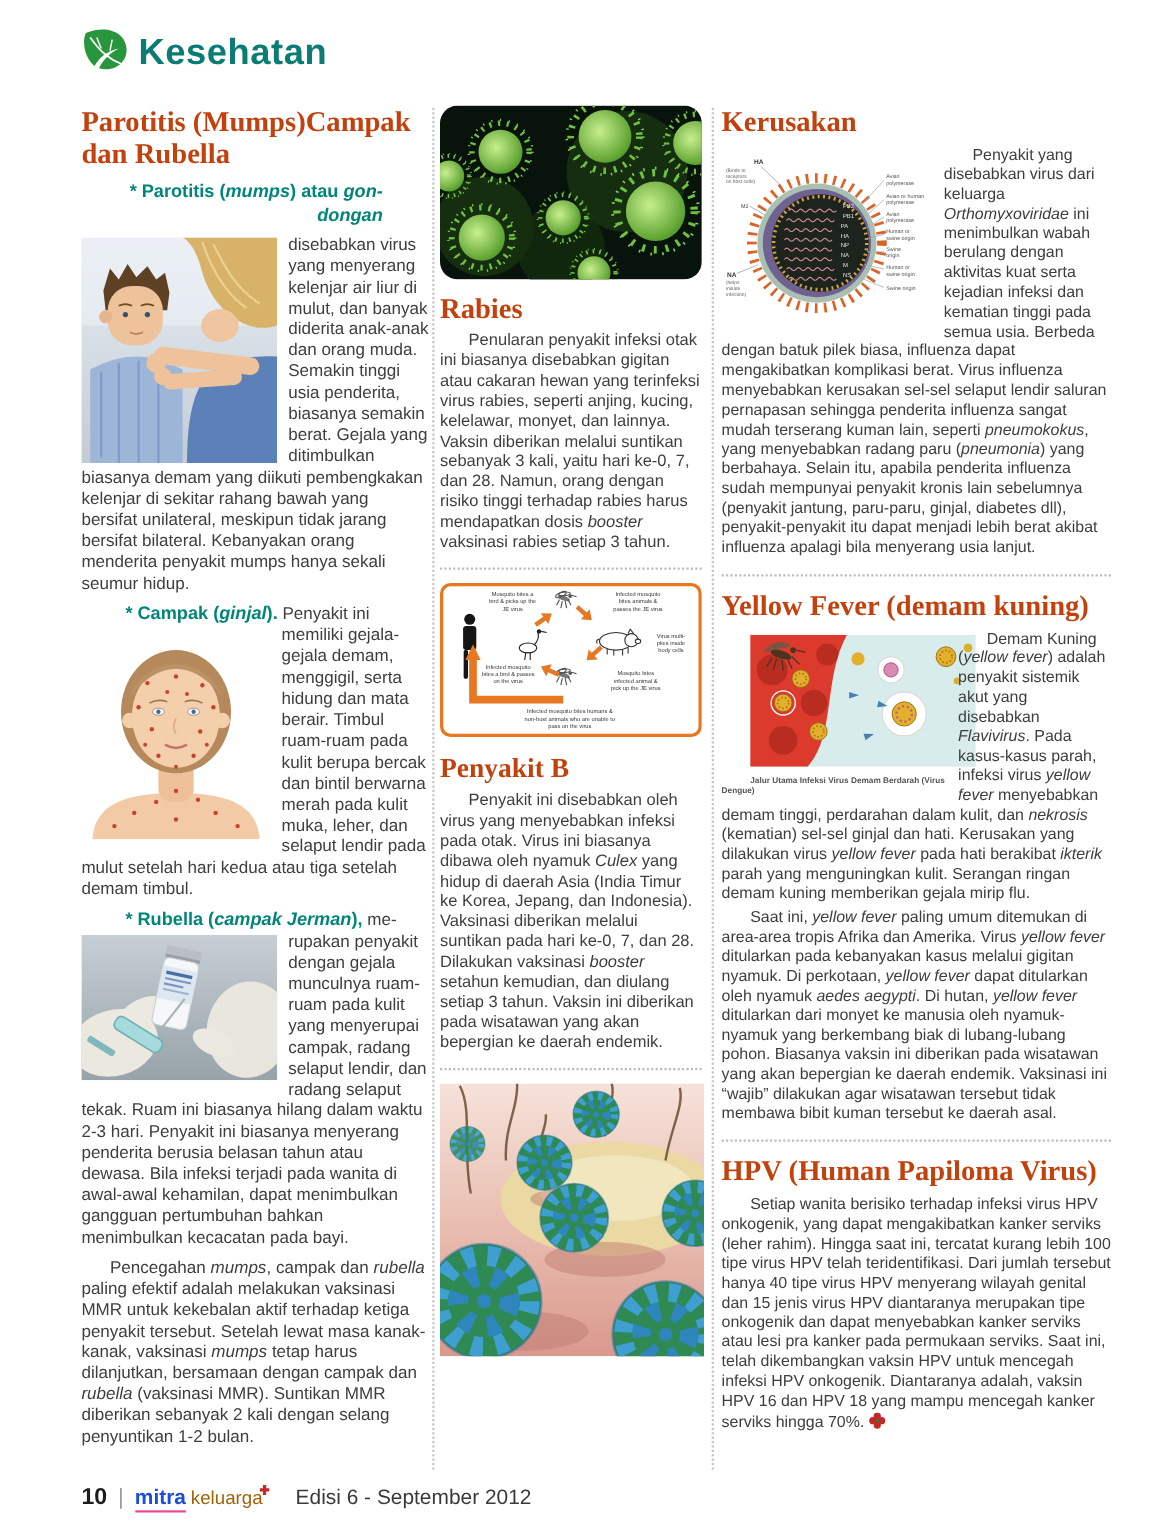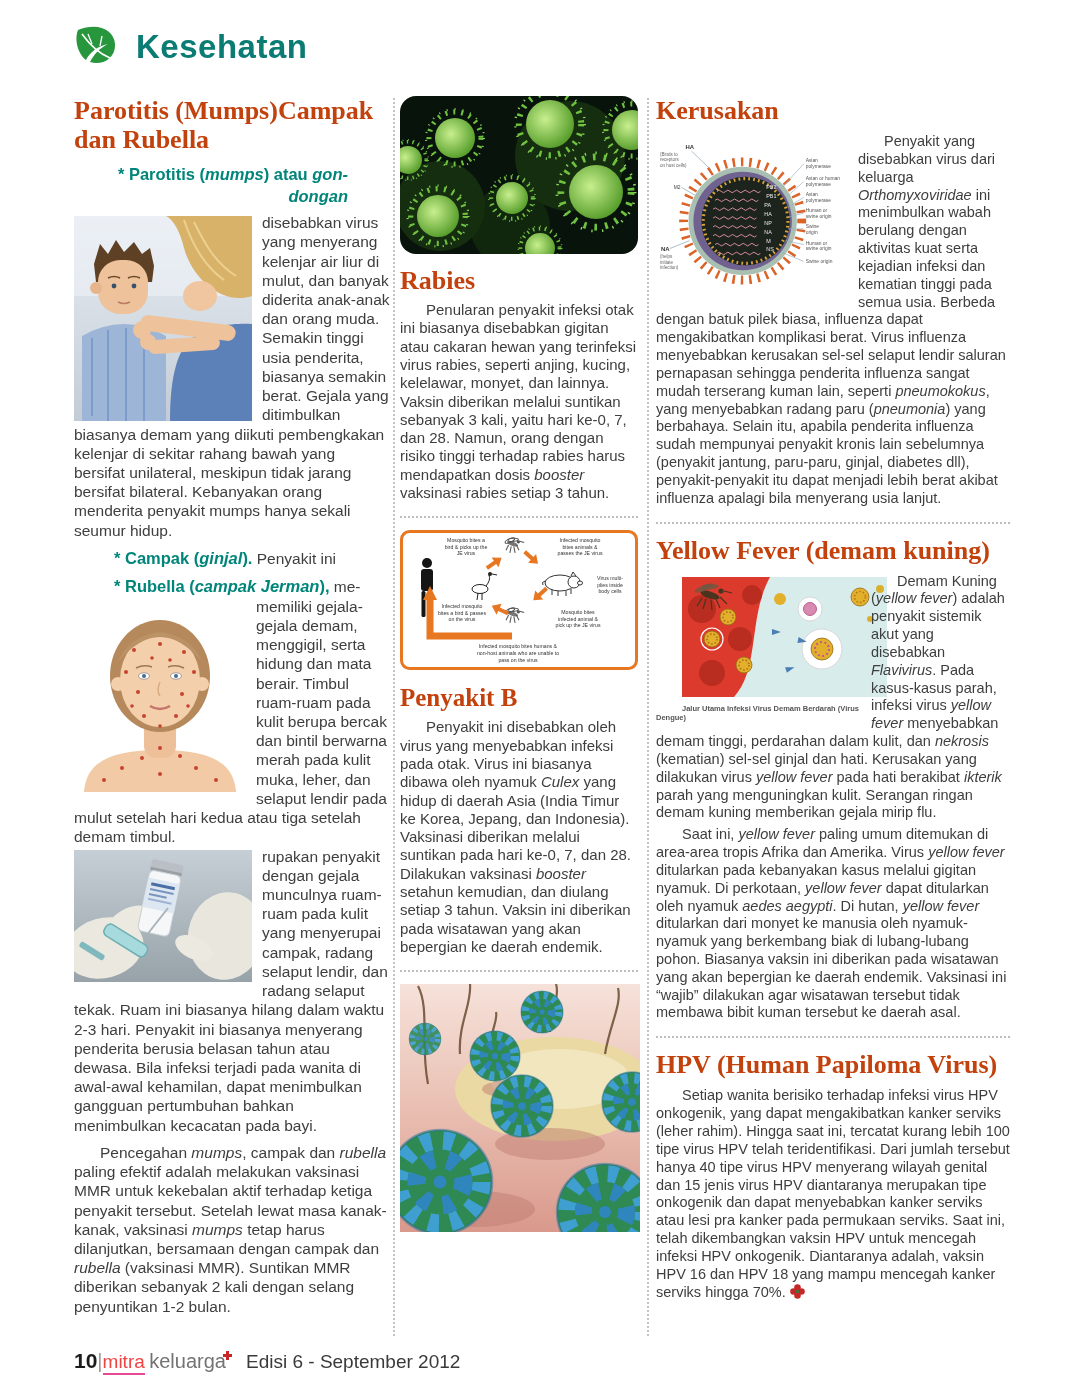--- a/index.html
+++ b/index.html
@@ -32,7 +32,7 @@
   .fl{float:left;margin:3px 10px 3px 0}
   .cf::after{content:"";display:block;clear:both}
   .mb6{margin-bottom:6px}.mt8{margin-top:8px}
-  #header{position:absolute;left:74px;top:24px;display:flex;align-items:center;gap:18px}
+  #header{position:absolute;left:74px;top:24px;display:flex;align-items:center;gap:8px}
   #header .brandword{font-size:33px;font-weight:bold;color:#0b7c74;letter-spacing:0.5px}
   #photo-virus-green{border-radius:16px;display:block}
   #photo-hpv{display:block}

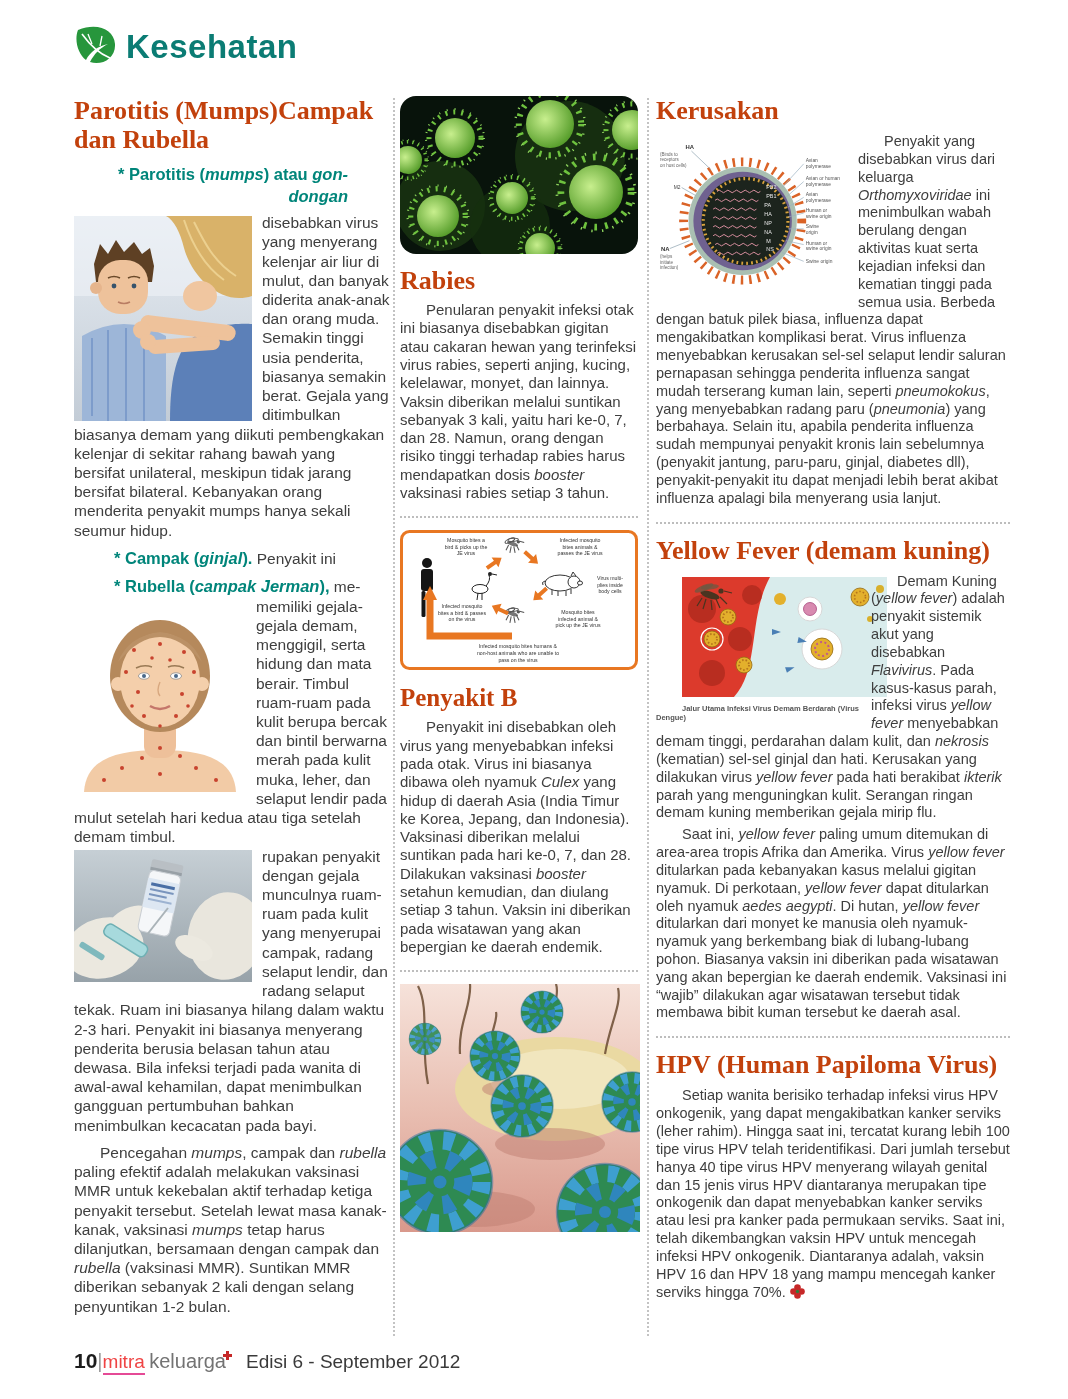--- a/index.html
+++ b/index.html
@@ -109,8 +109,6 @@
   </div>
 
   <div class="b ind-sm mt8"><span class="lead">* Campak (</span><span class="it lead">ginjal</span><span class="lead">).</span><span> Penyakit ini</span></div>
-  <div class="b ind-sm mt8"><span class="lead">* Rubella (</span><span class="it lead">campak Jerman</span><span class="lead">),</span><span> me-</span></div>
-
   <div class="b cf">
     <svg class="fl" width="172" height="192" viewBox="0 0 172 192">
       <rect width="172" height="192" fill="#ffffff"></rect>
@@ -155,6 +153,8 @@
     </svg>
     <span><span>memiliki gejala-gejala demam, menggigil, serta hidung dan mata berair. Timbul ruam-ruam pada kulit berupa bercak dan bintil berwarna merah pada kulit muka, leher, dan selaput lendir pada mulut setelah hari kedua atau tiga setelah demam timbul.</span></span>
   </div>
+
+  <div class="b ind-sm mt8"><span class="lead">* Rubella (</span><span class="it lead">campak Jerman</span><span class="lead">),</span><span> me-</span></div>
   <div class="b cf">
     <svg class="fl" width="178" height="132" viewBox="0 0 178 132">
       <defs>

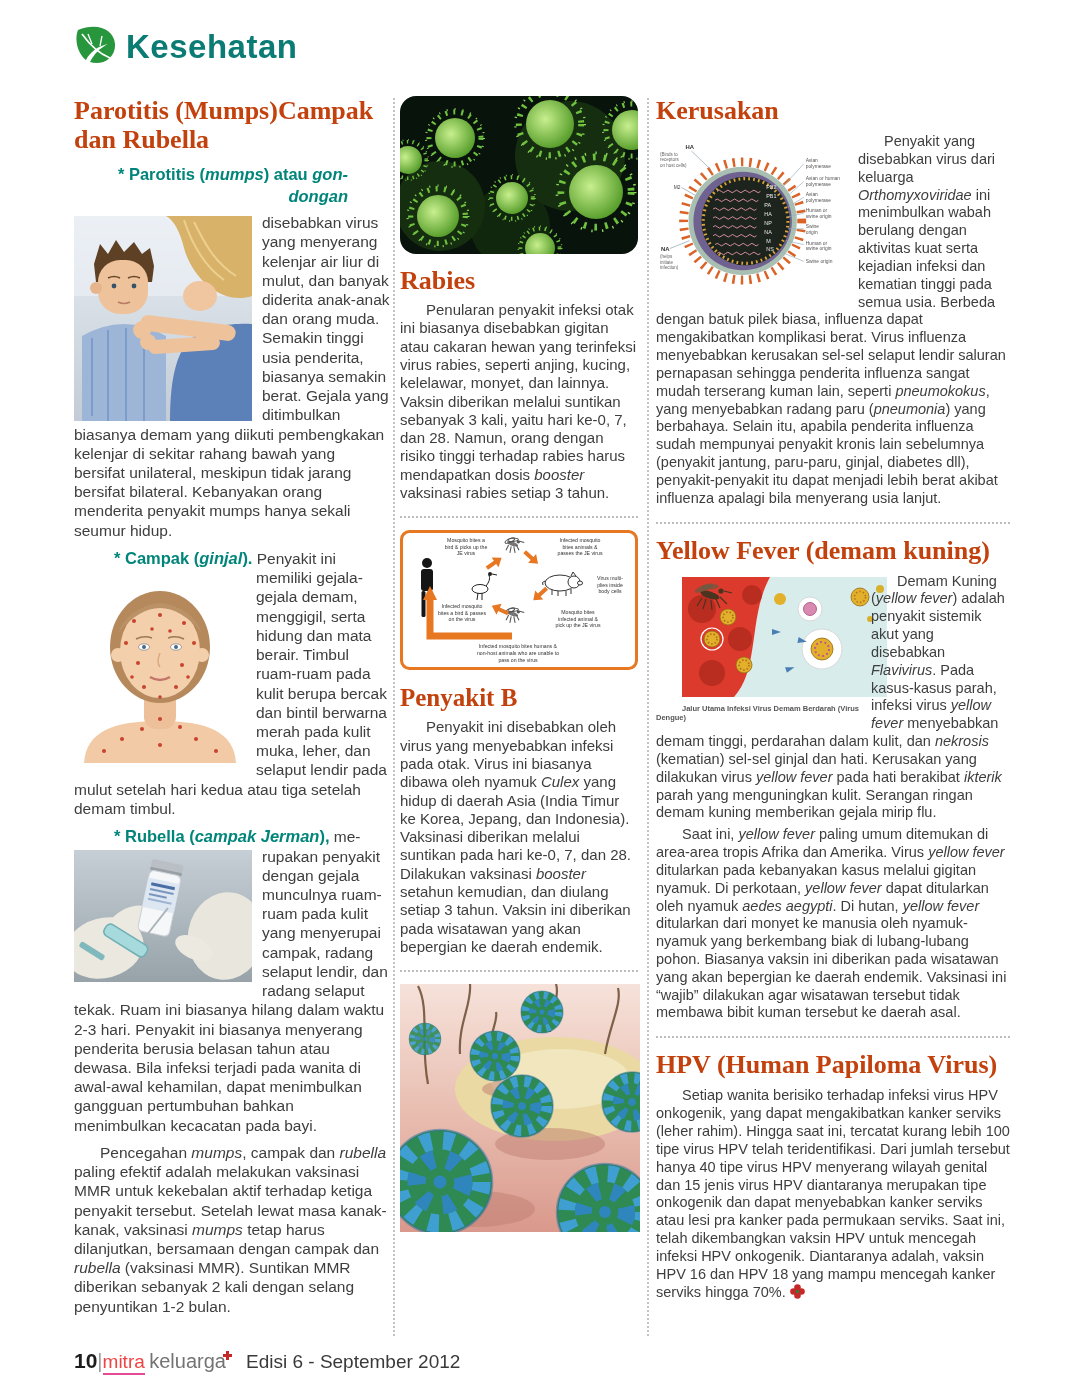--- a/index.html
+++ b/index.html
@@ -38,7 +38,7 @@
   #photo-hpv{display:block}
   .yf-fig{float:left;margin:4px 10px 2px 0;width:205px}
   .yf-cap{font-size:7.5px;font-weight:bold;color:#555;text-align:left;margin-top:3px;line-height:1.2}
-  #footer{position:absolute;left:74px;top:1349px;display:flex;align-items:baseline;}
+  #footer{position:absolute;left:74px;top:1349px;display:flex;align-items:baseline;gap:10px}
   #footer .pageno{font-size:21px;font-weight:bold;color:#1c1c1c}
   #footer .fsep{color:#9a9a9a;font-size:20px}
   .logo-mitra{color:#ef4444;font-weight:normal;font-size:19px;border-bottom:2px solid #e54a96;padding-bottom:1px}

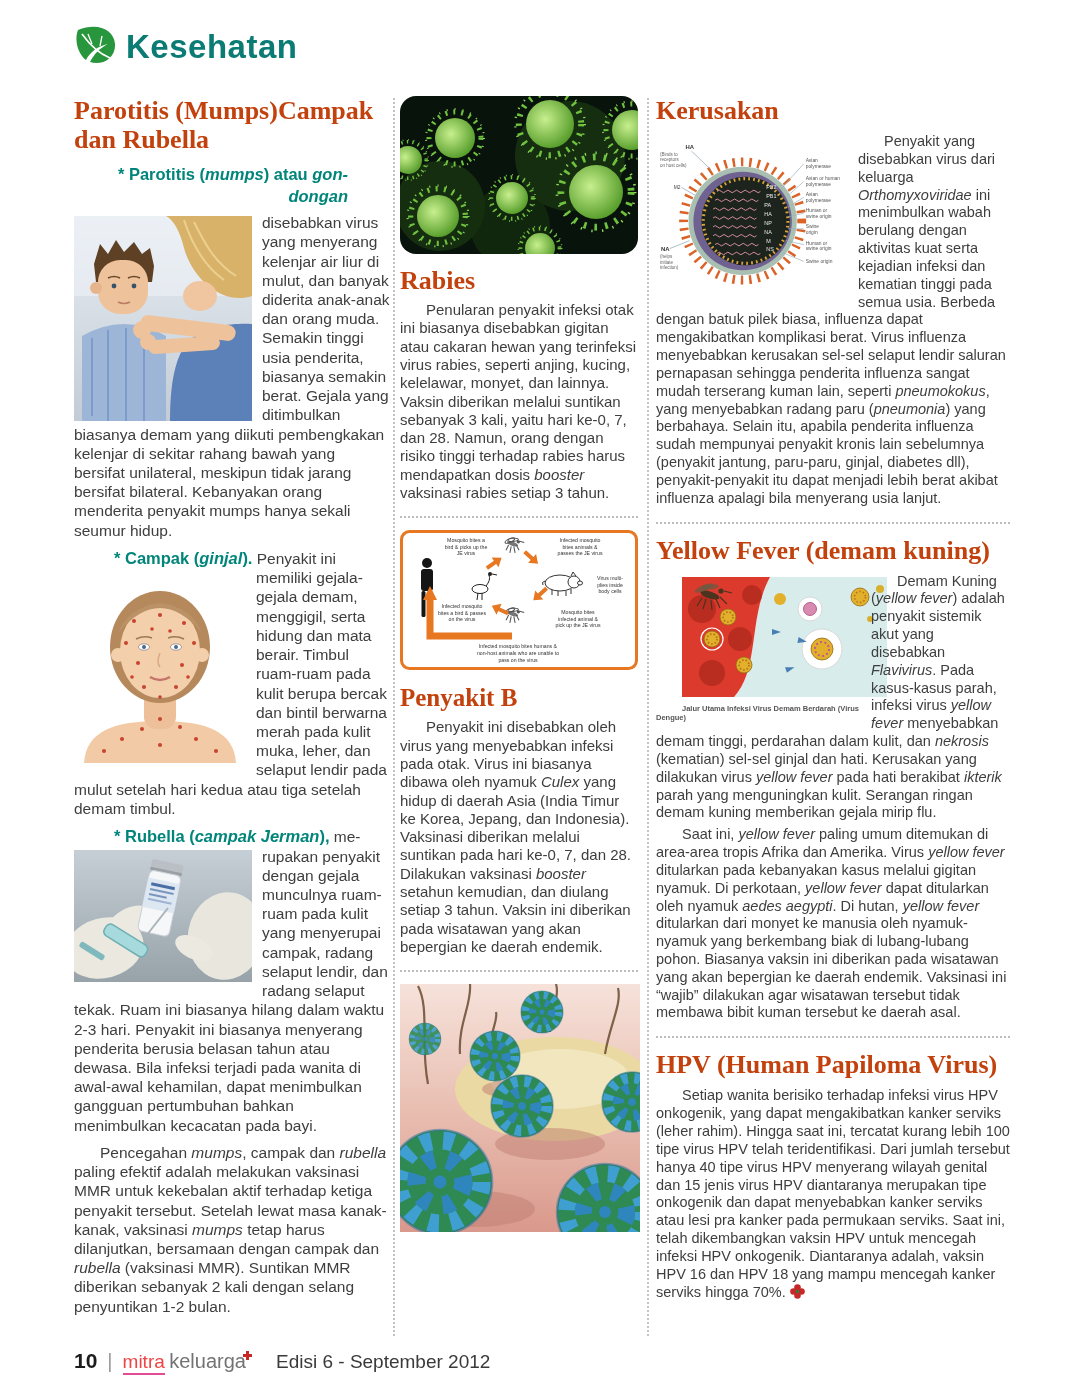--- a/index.html
+++ b/index.html
@@ -41,7 +41,7 @@
   #footer{position:absolute;left:74px;top:1349px;display:flex;align-items:baseline;gap:10px}
   #footer .pageno{font-size:21px;font-weight:bold;color:#1c1c1c}
   #footer .fsep{color:#9a9a9a;font-size:20px}
-  .logo-mitra{color:#ef4444;font-weight:normal;font-size:19px;border-bottom:2px solid #e54a96;padding-bottom:1px}
+  .logo-mitra{color:#1d4ed8;font-weight:bold;font-size:19px;border-bottom:2px solid #e54a96;padding-bottom:1px}
   .logo-keluarga{color:#737373;font-size:20px}
   #footer .edition{font-size:19px;color:#3a3a3a;margin-left:14px}
   .endmark{vertical-align:-2px;margin-left:4px}

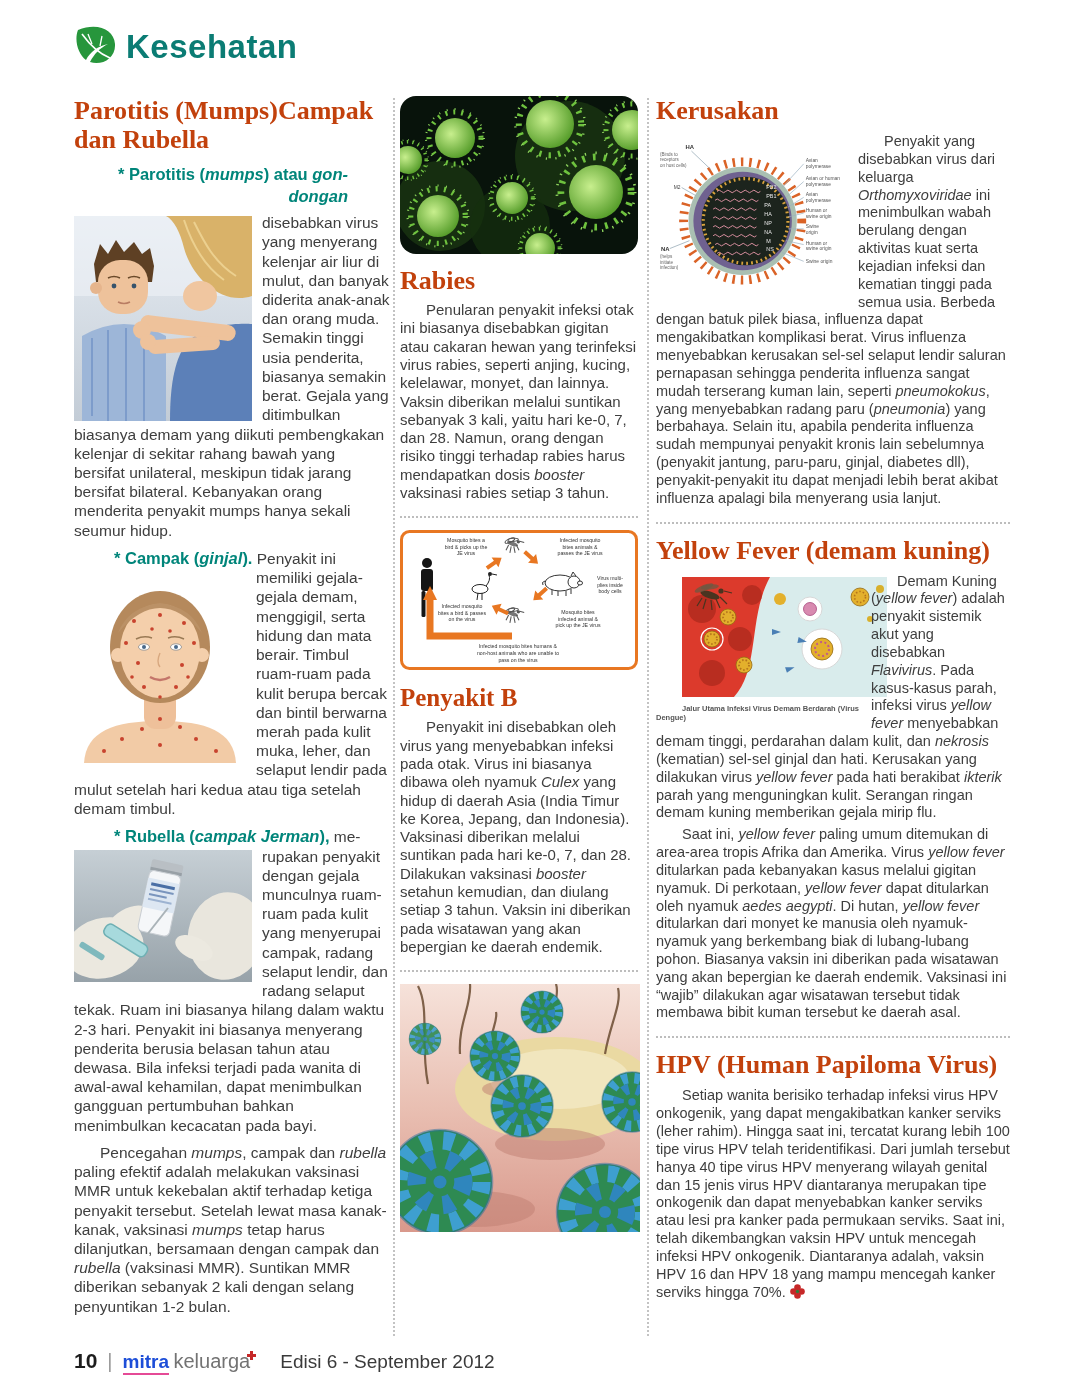--- a/index.html
+++ b/index.html
@@ -42,7 +42,7 @@
   #footer .pageno{font-size:21px;font-weight:bold;color:#1c1c1c}
   #footer .fsep{color:#9a9a9a;font-size:20px}
   .logo-mitra{color:#1d4ed8;font-weight:bold;font-size:19px;border-bottom:2px solid #e54a96;padding-bottom:1px}
-  .logo-keluarga{color:#737373;font-size:20px}
+  .logo-keluarga{color:#a16207;font-size:17px}
   #footer .edition{font-size:19px;color:#3a3a3a;margin-left:14px}
   .endmark{vertical-align:-2px;margin-left:4px}
   svg text{font-family:"Liberation Sans",sans-serif}

